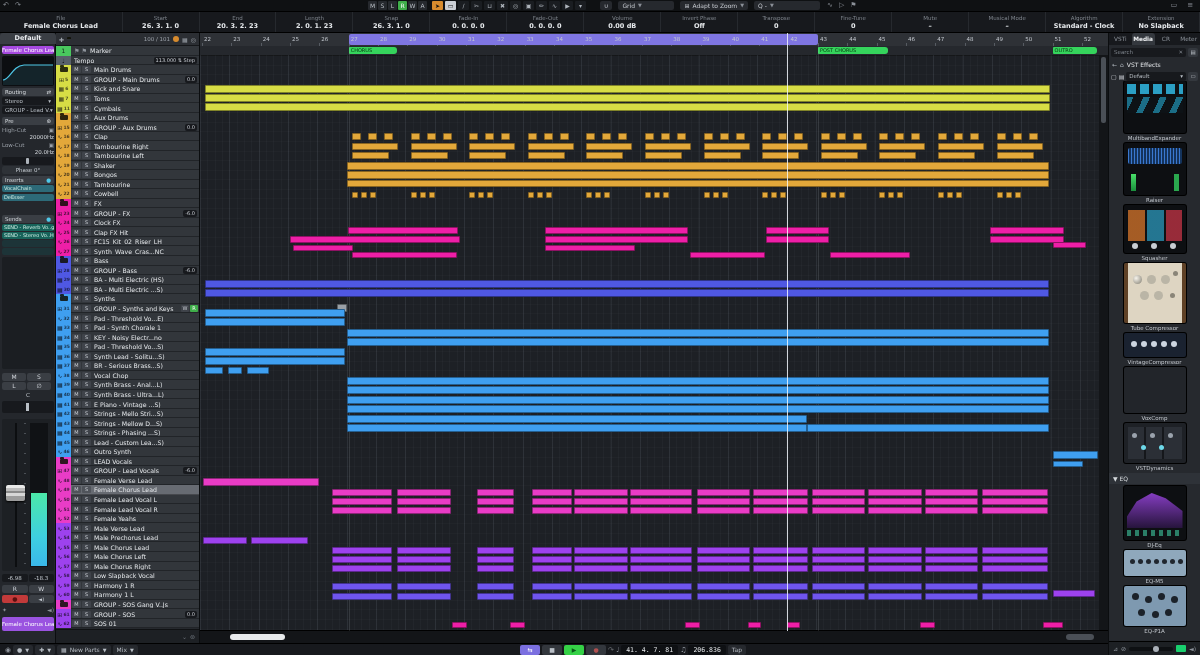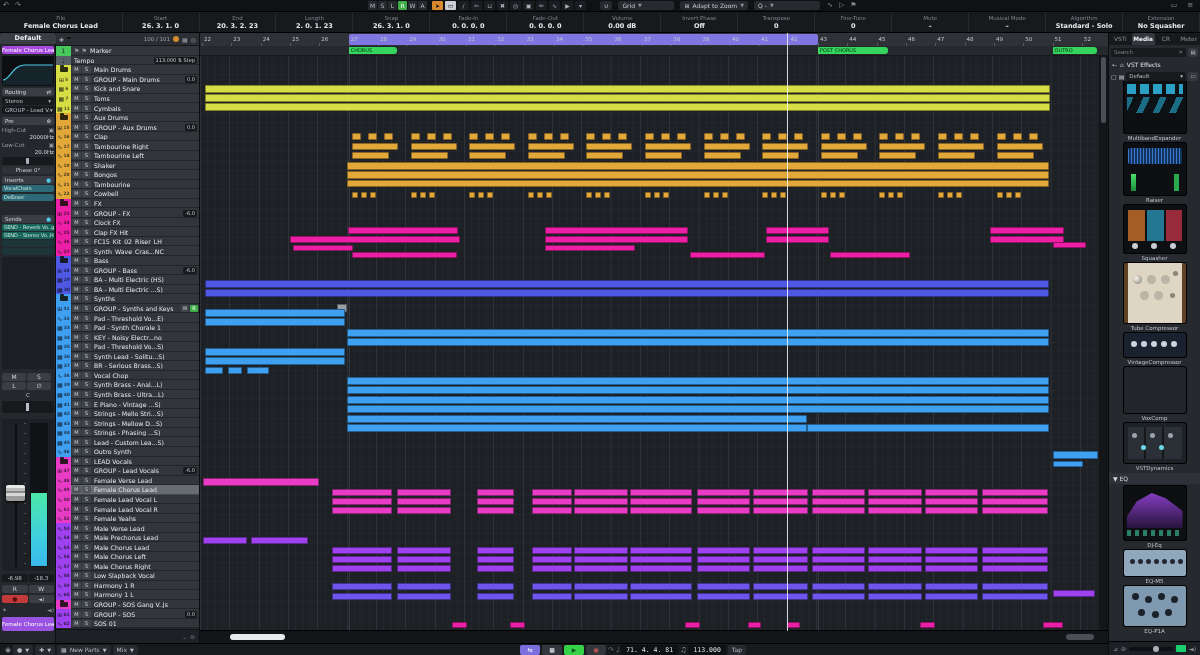--- a/index.html
+++ b/index.html
@@ -333,7 +333,7 @@
         </div>
         <div class="ifield">
           <div class="ilabel">Algorithm</div>
-          <div class="ivalue">Standard - Solo</div>
+          <div class="ivalue">Standard - Clock</div>
         </div>
         <div class="ifield">
           <div class="ilabel">Extension</div>

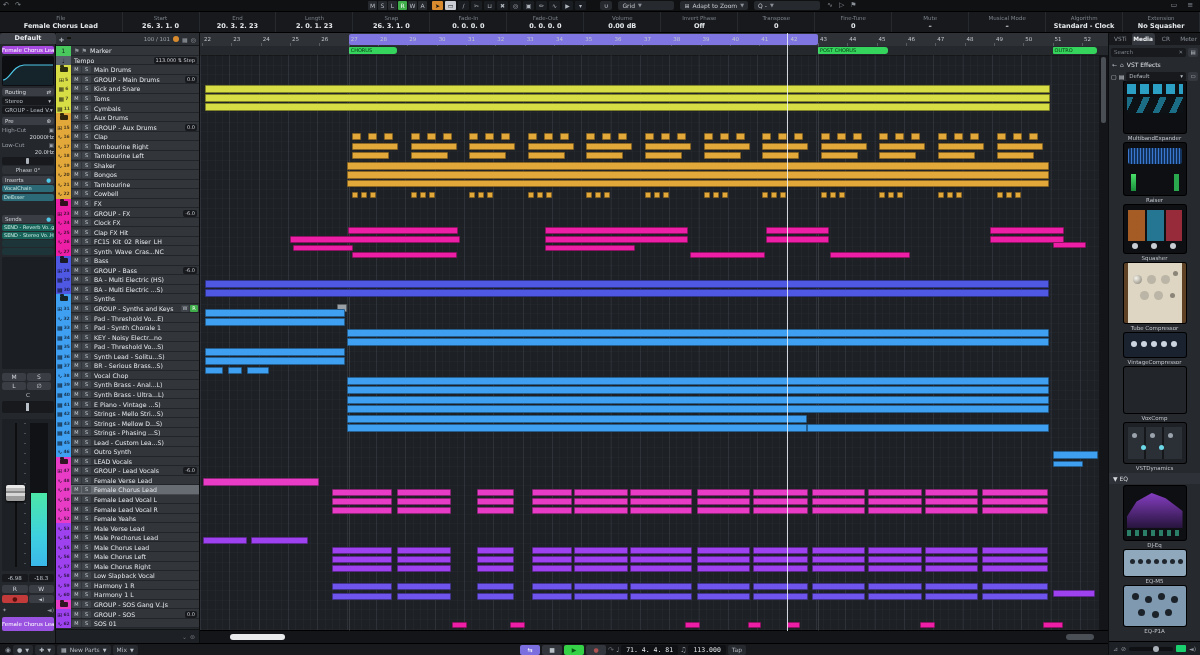--- a/index.html
+++ b/index.html
@@ -337,7 +337,7 @@
         </div>
         <div class="ifield">
           <div class="ilabel">Extension</div>
-          <div class="ivalue">No Squasher</div>
+          <div class="ivalue">No Slapback</div>
         </div>
       </div>
   </div>

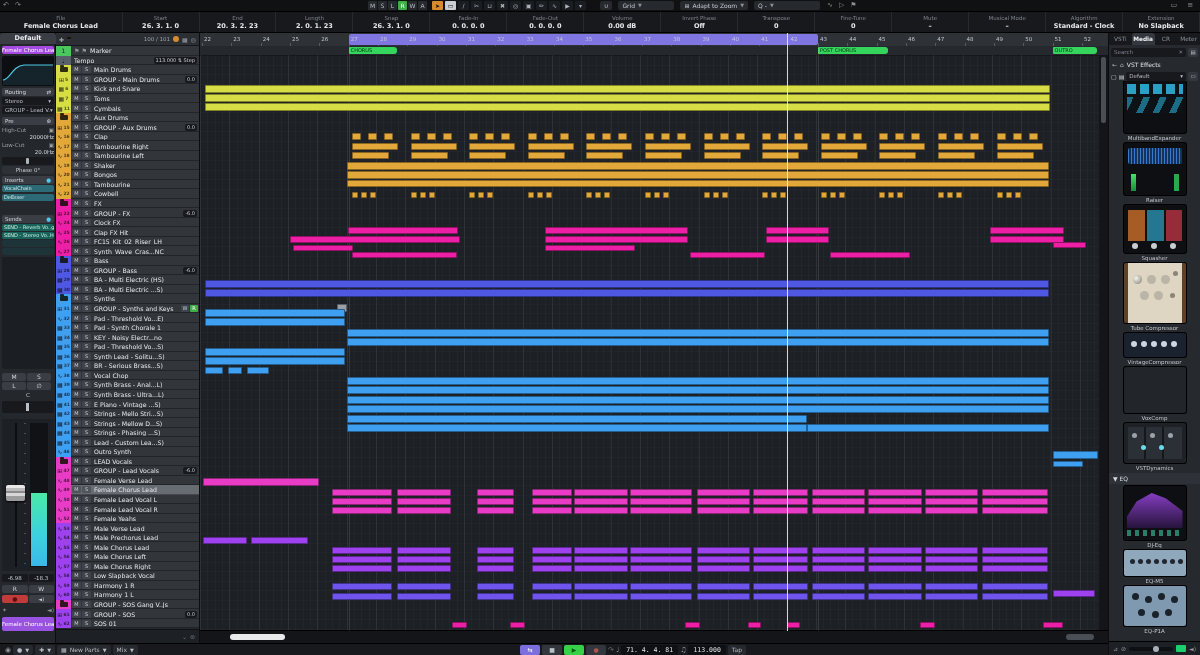--- a/index.html
+++ b/index.html
@@ -1249,7 +1249,7 @@
       <div class="tbtn" style="color:#b05050;">●</div>
       <span class="dim" style="font-size:7px;">↷</span>
       <span style="font-size:7px;color:#9aa0a8;">♩</span>
-      <div class="tp-disp">71. 4. 4. 81</div>
+      <div class="tp-disp">41. 4. 7. 81</div>
       <span style="font-size:7px;color:#9aa0a8;">♫</span>
       <div class="tp-disp">113.000</div>
       <div class="tp-box">Tap</div>

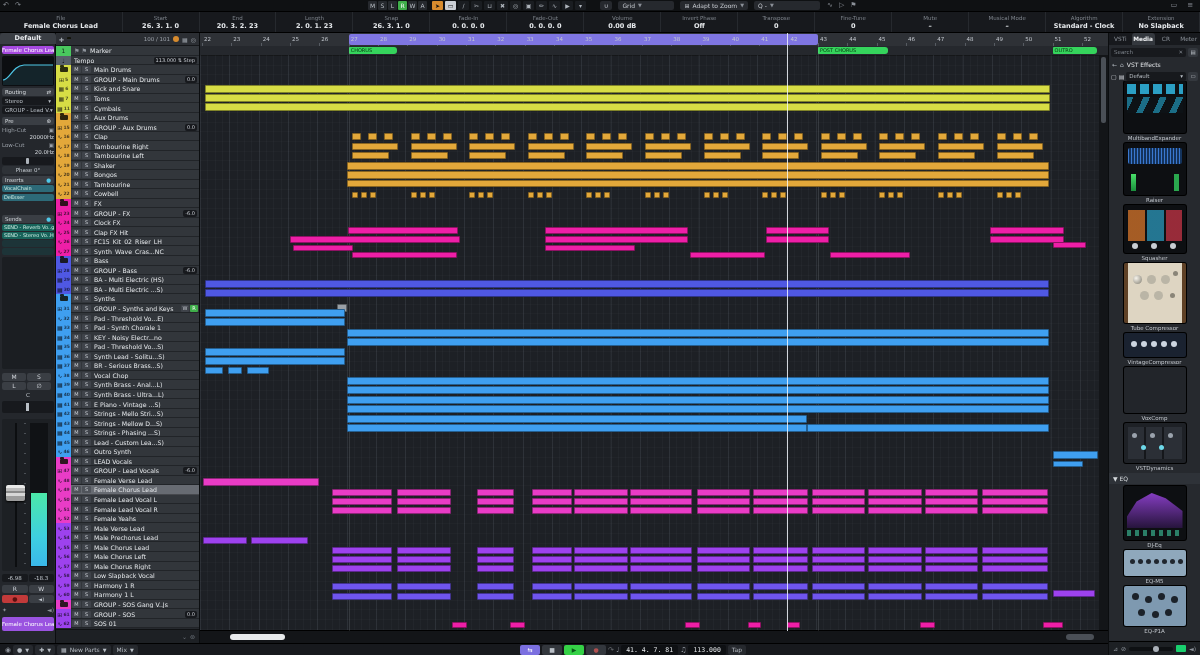--- a/index.html
+++ b/index.html
@@ -1251,7 +1251,7 @@
       <span style="font-size:7px;color:#9aa0a8;">♩</span>
       <div class="tp-disp">41. 4. 7. 81</div>
       <span style="font-size:7px;color:#9aa0a8;">♫</span>
-      <div class="tp-disp">113.000</div>
+      <div class="tp-disp">206.836</div>
       <div class="tp-box">Tap</div>
     </div>
   </div>

